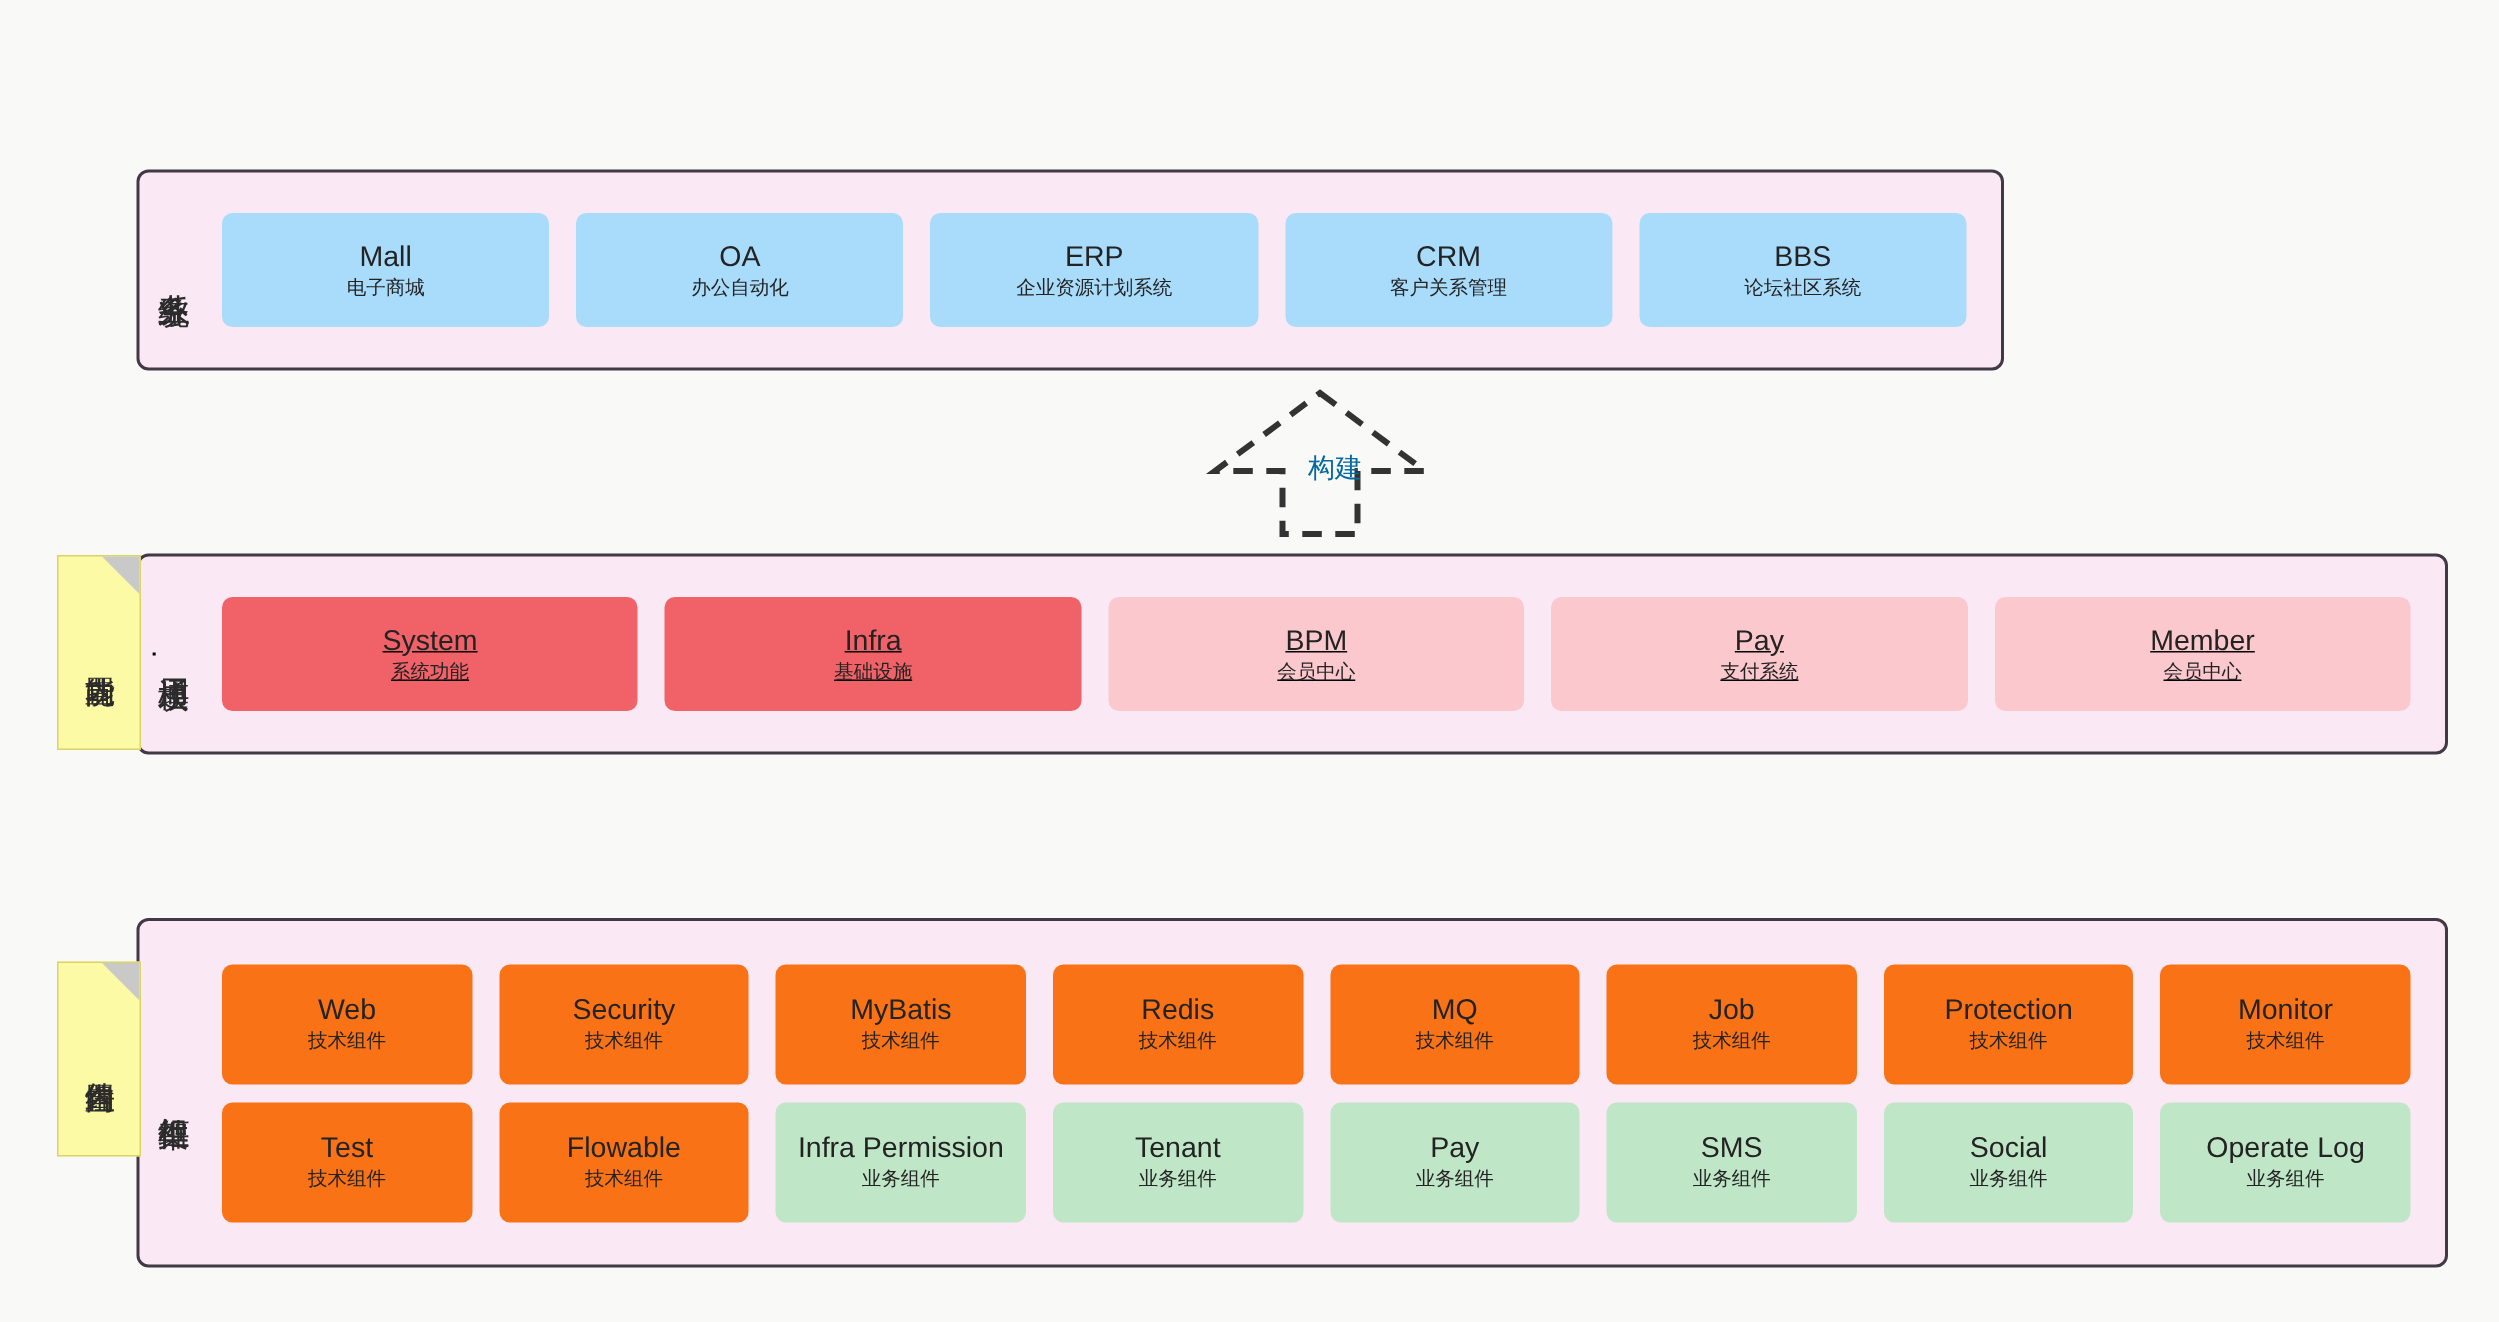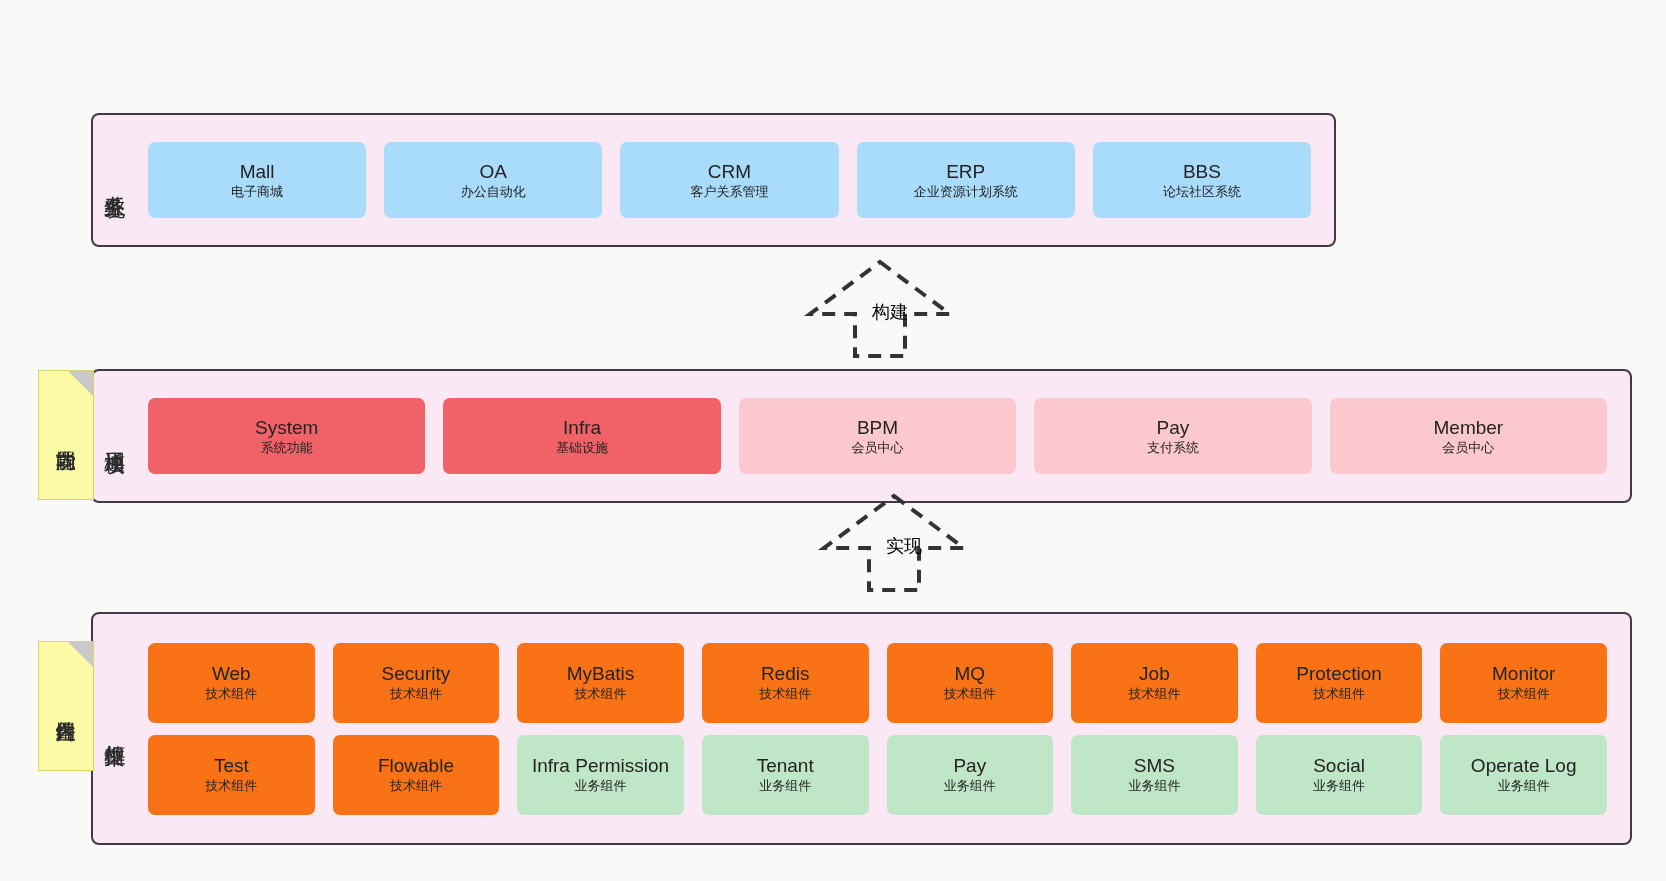--- a/index.html
+++ b/index.html
@@ -149,12 +149,12 @@
         <span class="t2">办公自动化</span>
       </div>
       <div class="node c-blue">
+        <span class="t1">ERP</span>
+        <span class="t2">企业资源计划系统</span>
+      </div>
+      <div class="node c-blue">
         <span class="t1">CRM</span>
         <span class="t2">客户关系管理</span>
-      </div>
-      <div class="node c-blue">
-        <span class="t1">ERP</span>
-        <span class="t2">企业资源计划系统</span>
       </div>
       <div class="node c-blue">
         <span class="t1">BBS</span>

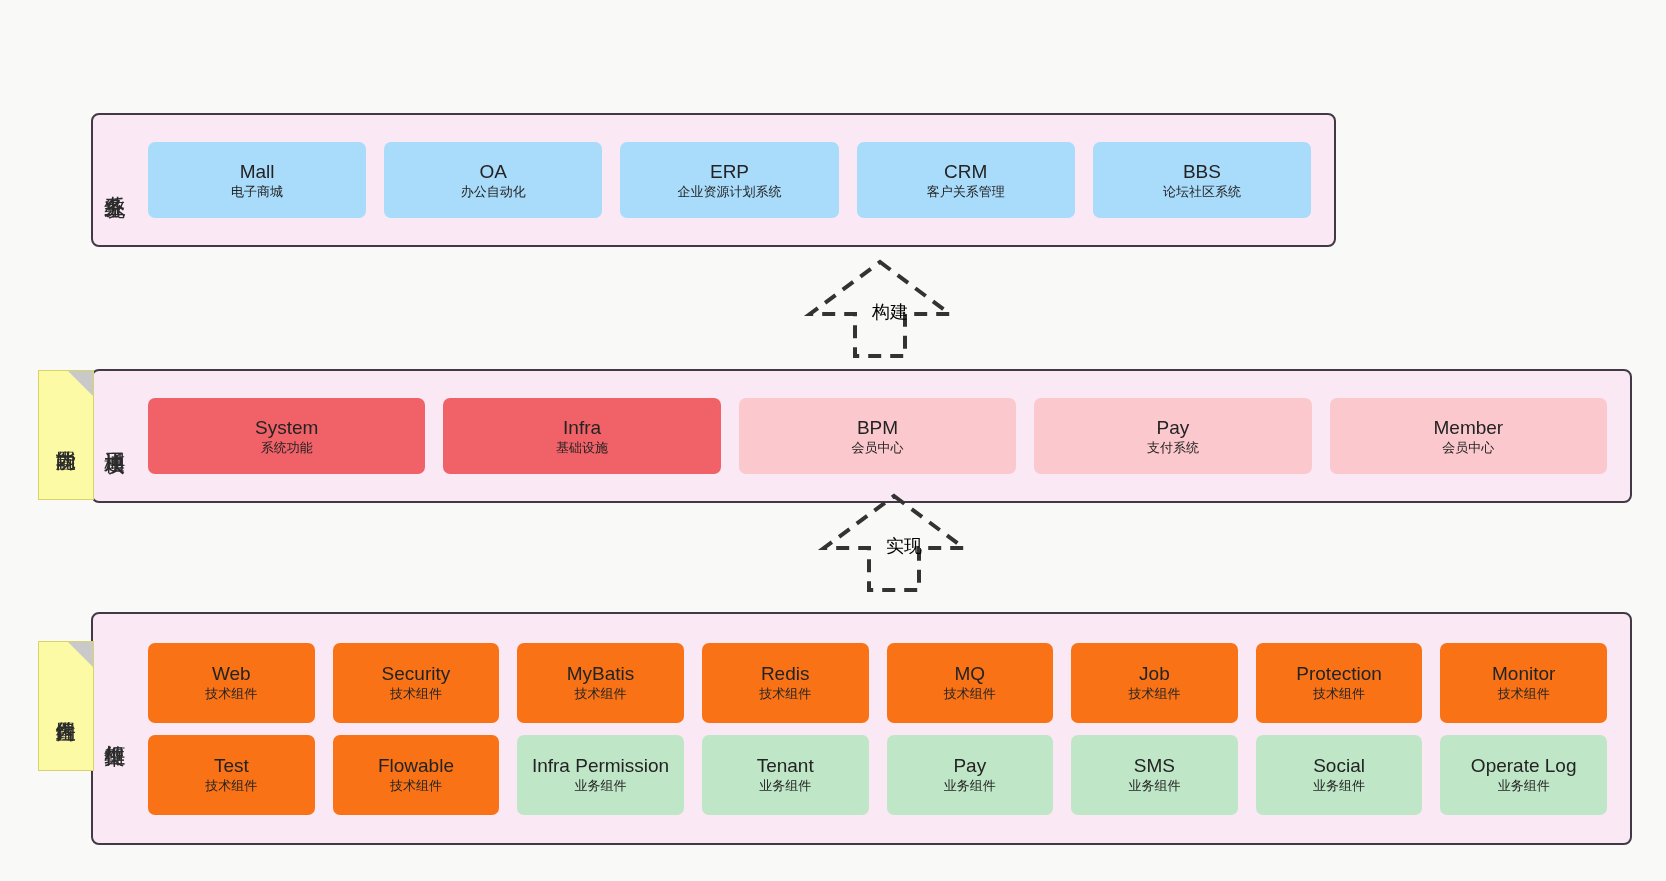--- a/index.html
+++ b/index.html
@@ -127,7 +127,7 @@
   .connector .arrow-label {
     position: absolute;
     font-size: 18px;
-    color: #000000;
+    color: #0369a1;
     white-space: nowrap;
     background: transparent;
   }

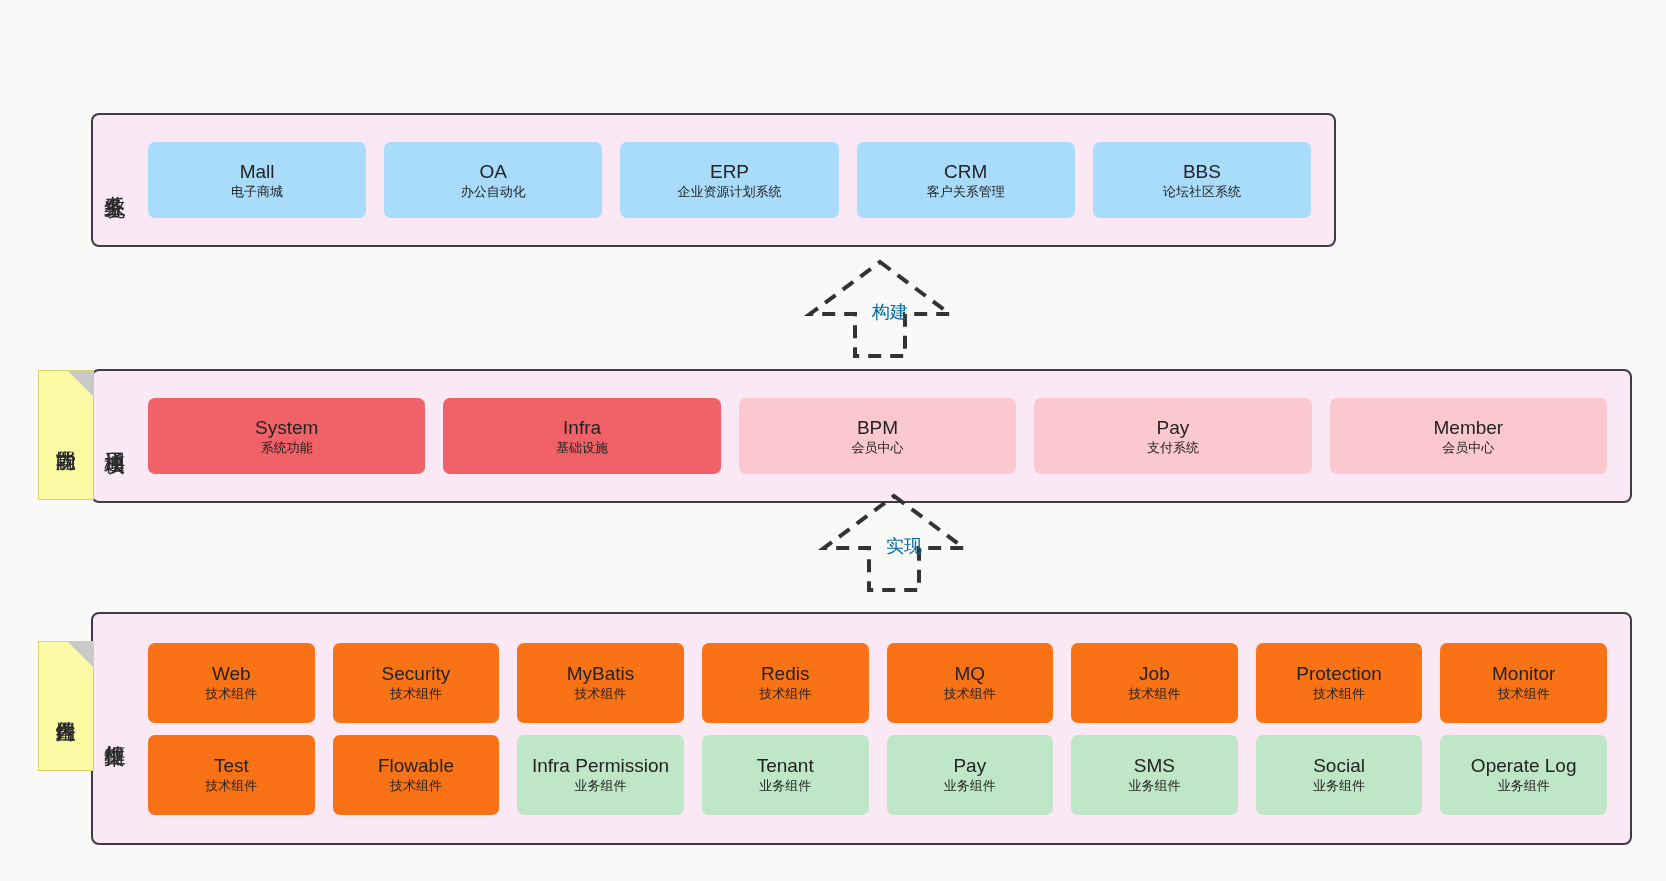--- a/index.html
+++ b/index.html
@@ -76,7 +76,7 @@
   #layer-business { left: 91px; top: 113px; width: 1245px; height: 134px; }
   #layer-business .node { height: 76px; }
 
-  #layer-common  { left: 91px; top: 369px; width: 1541px; height: 134px; }
+  #layer-common  { left: 91px; top: 369px; width: 1541px; height: 134px; text-decoration: underline; }
   #layer-common .node { height: 76px; }
 
   #layer-framework { left: 91px; top: 612px; width: 1541px; height: 233px; }

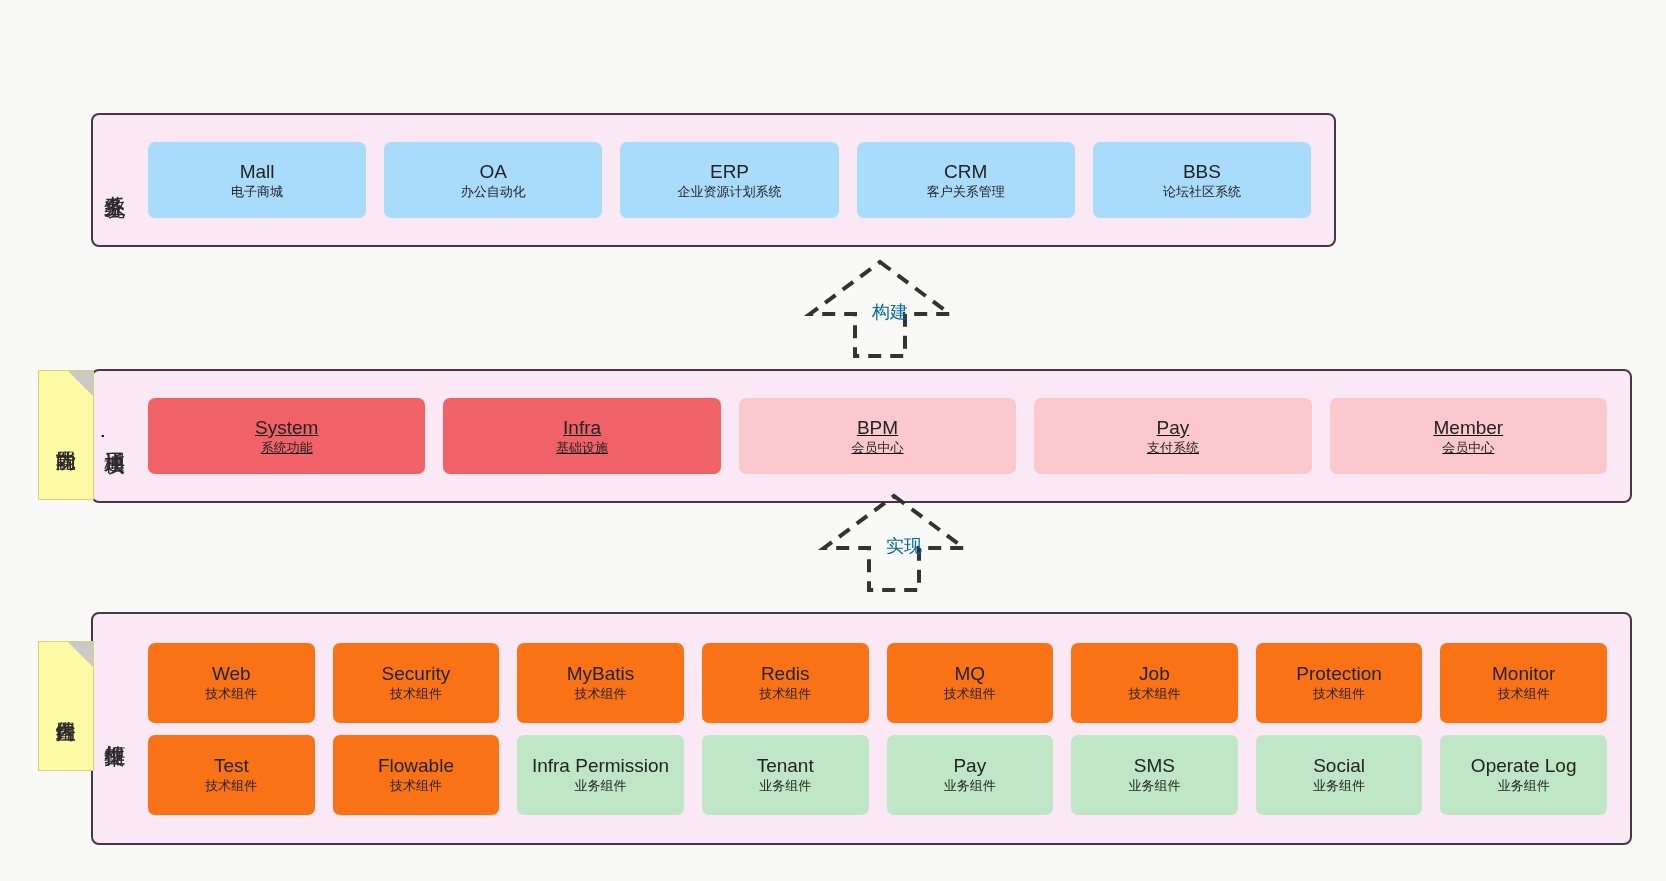--- a/index.html
+++ b/index.html
@@ -201,12 +201,6 @@
     </div>
   </div>
 
-  <div class="connector" style="left:820px; top:492px;">
-    <svg width="148" height="102" viewBox="0 0 148 102">
-      <path d="M 74 4 L 144 56 L 99 56 L 99 98 L 49 98 L 49 56 L 4 56 Z" fill="none" stroke="#333333" stroke-width="4" stroke-dasharray="13,9" stroke-linejoin="miter"></path>
-    </svg>
-    <span class="arrow-label" style="left:66px; top:42px;">实现</span>
-  </div>
 
   <div class="sticky" id="sticky-framework">
     <span class="fold"></span>

